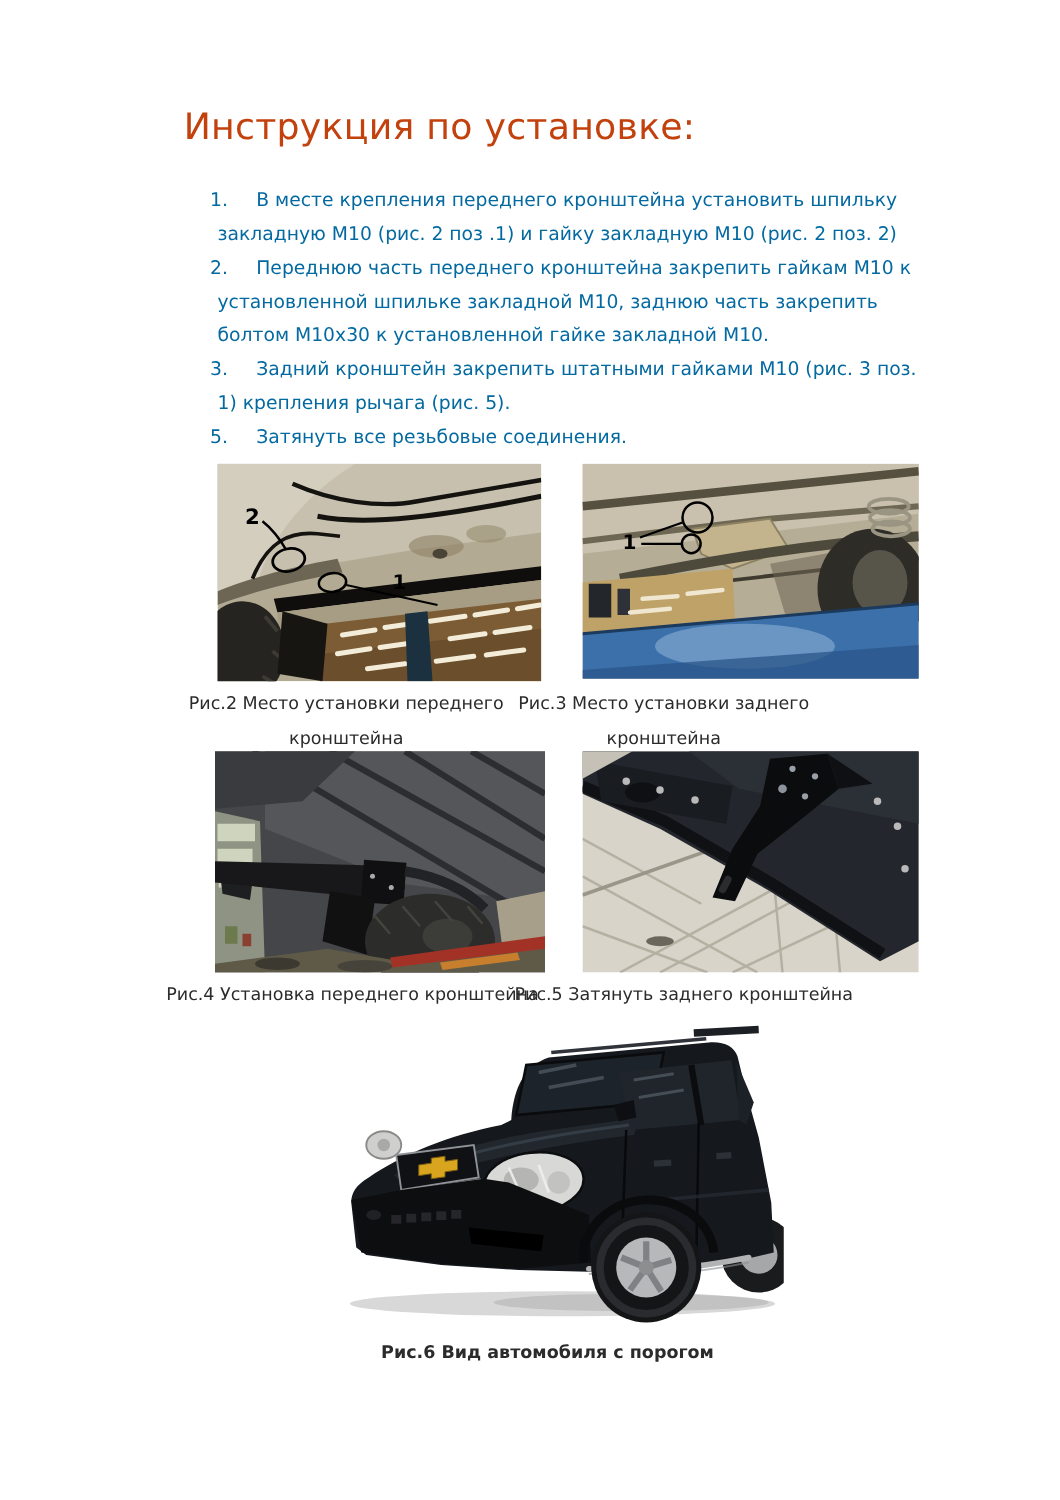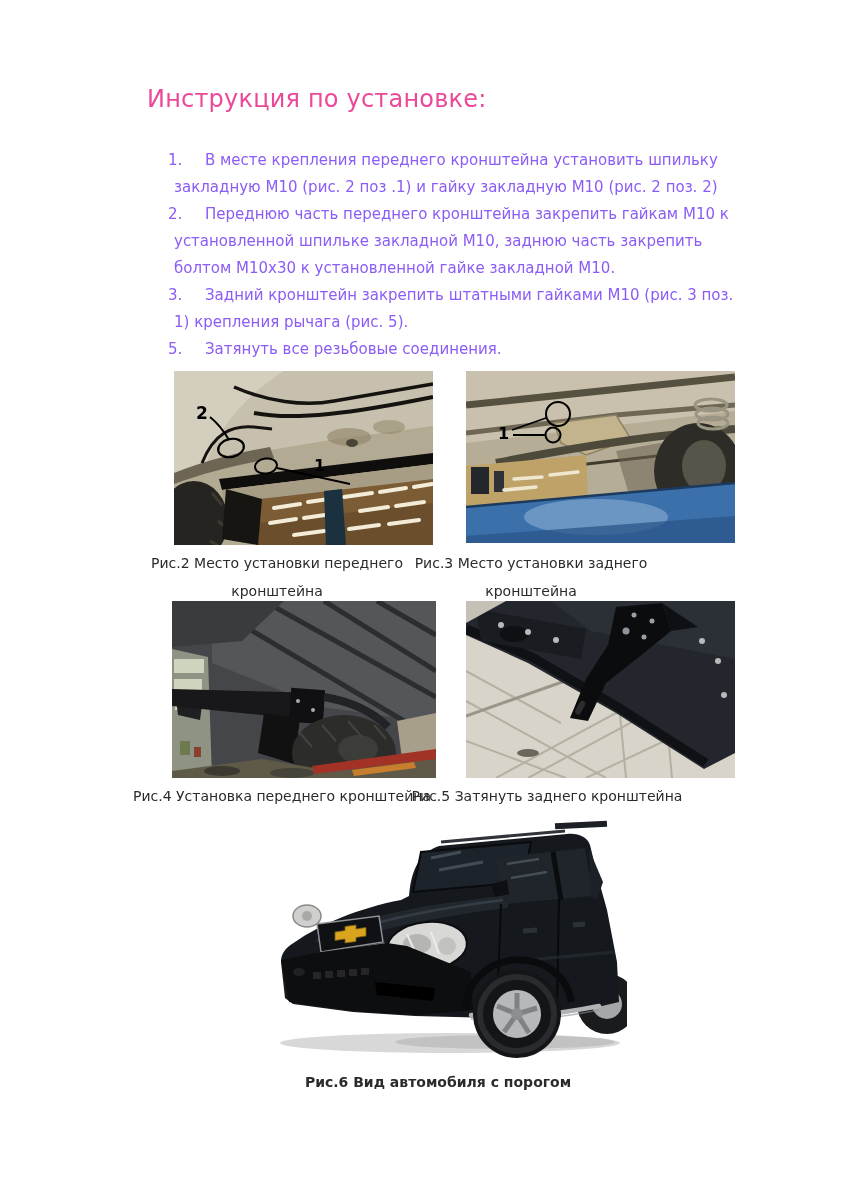--- a/index.html
+++ b/index.html
@@ -5,8 +5,8 @@
   html,body{margin:0;padding:0;background:#ffffff;}
   .canvas{position:relative;width:848px;height:1200px;background:#ffffff;overflow:hidden;
           font-family:"DejaVu Sans","Liberation Sans",sans-serif;color:#1a1a1a;}
-  .title{position:absolute;left:147px;top:86px;font-size:24px;line-height:1.1;
-         font-weight:400;color:#ec4899;letter-spacing:.2px;}
+  .title{position:absolute;left:147px;top:86px;font-size:29px;line-height:1.1;
+         font-weight:400;color:#c2410c;letter-spacing:.2px;}
   .instructions{position:absolute;left:148px;top:147px;width:680px;
                 font-size:15px;line-height:27px;color:#8b5cf6;}
   .li{margin-left:26px;text-indent:-6px;}

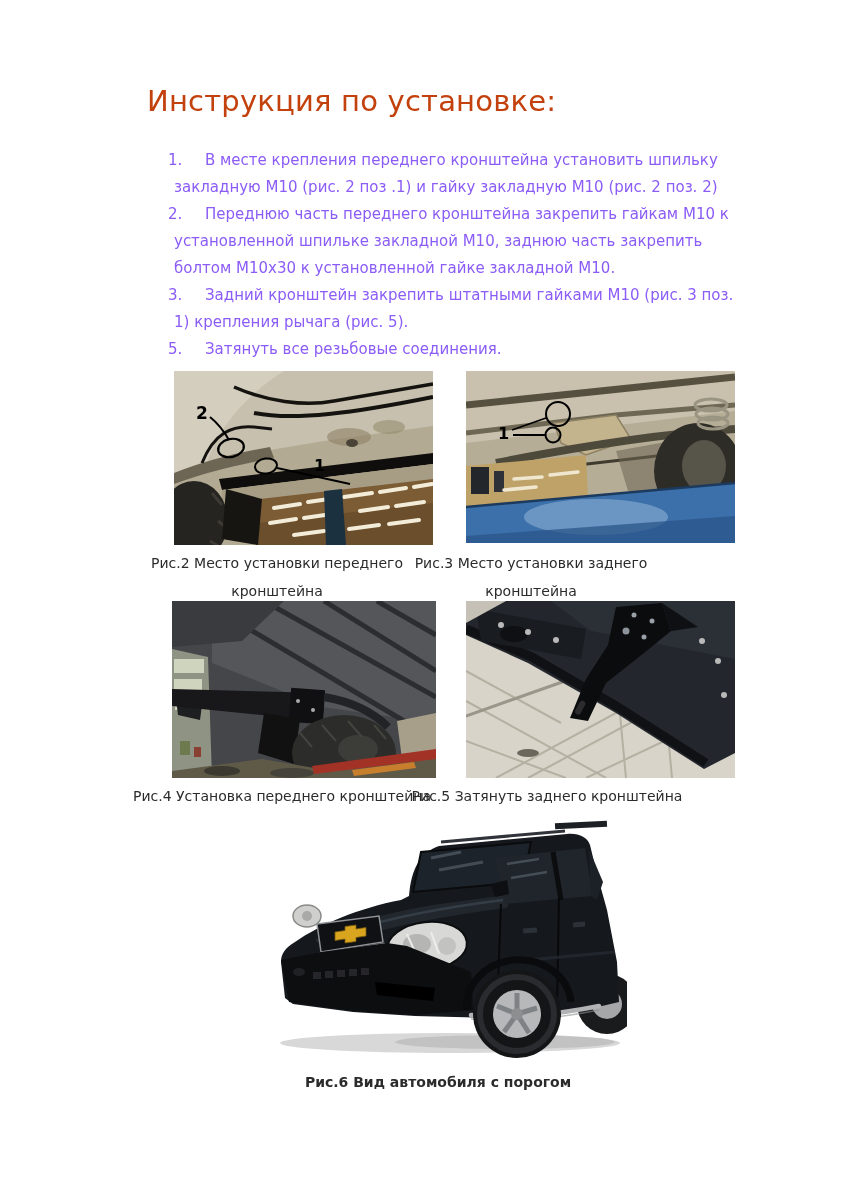--- a/index.html
+++ b/index.html
@@ -8,7 +8,7 @@
   .title{position:absolute;left:147px;top:86px;font-size:29px;line-height:1.1;
          font-weight:400;color:#c2410c;letter-spacing:.2px;}
   .instructions{position:absolute;left:148px;top:147px;width:680px;
-                font-size:15px;line-height:27px;color:#8b5cf6;}
+                font-size:15px;line-height:27px;color:#0369a1;}
   .li{margin-left:26px;text-indent:-6px;}
   .num{display:inline-block;width:37px;text-indent:0;}
   .txt{white-space:pre-wrap;}

